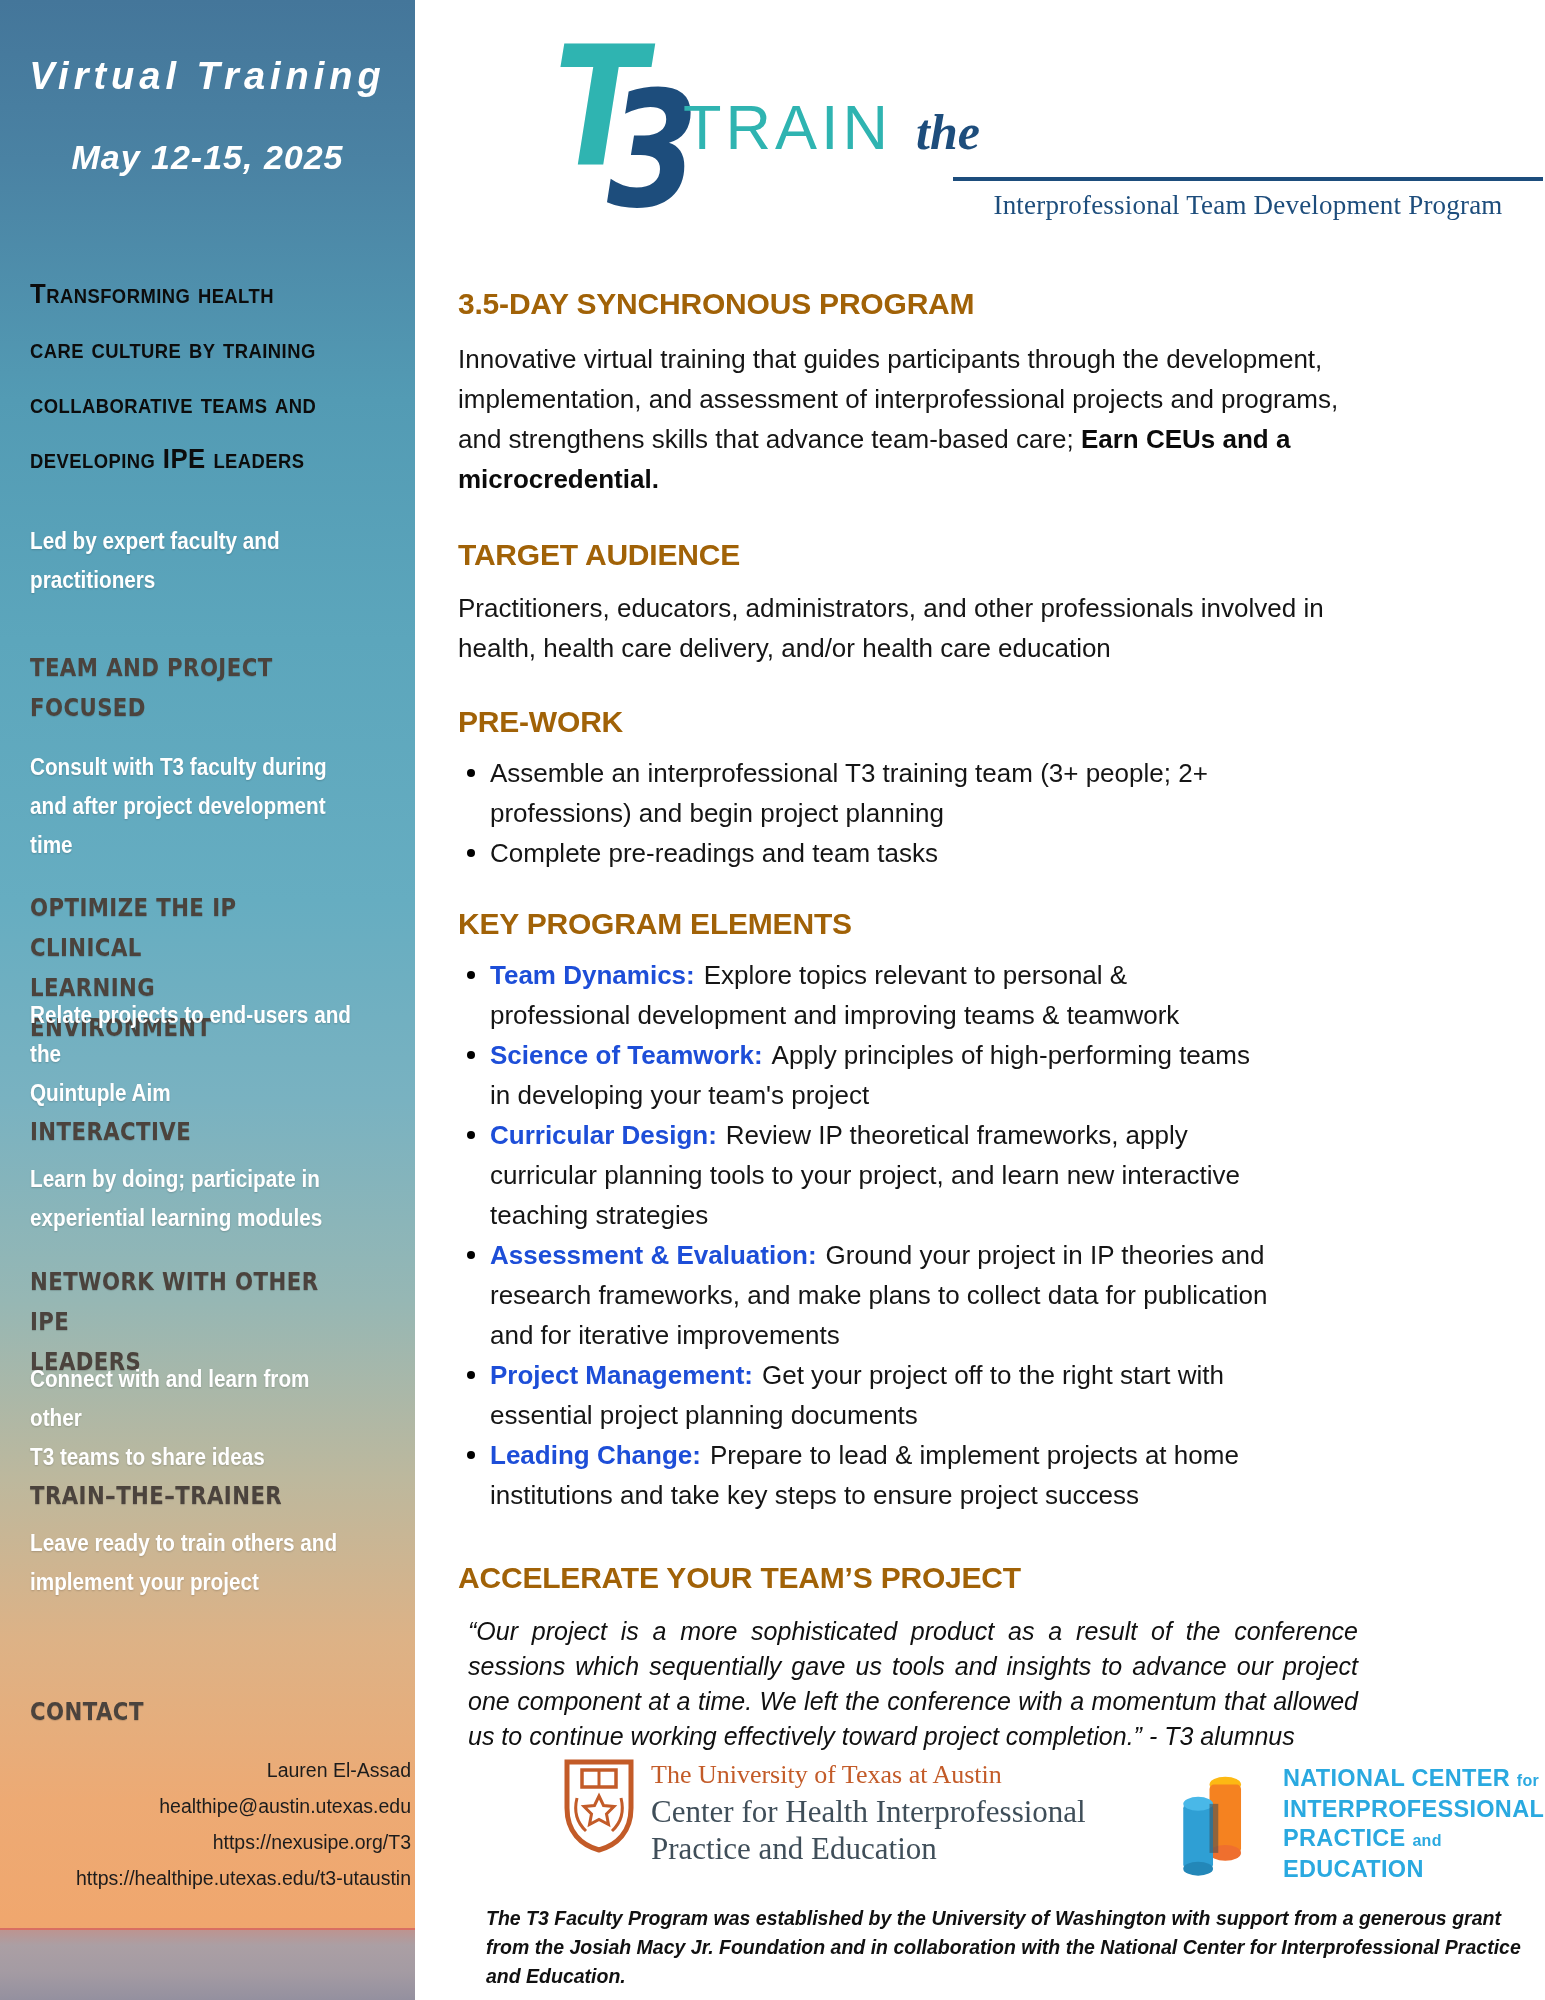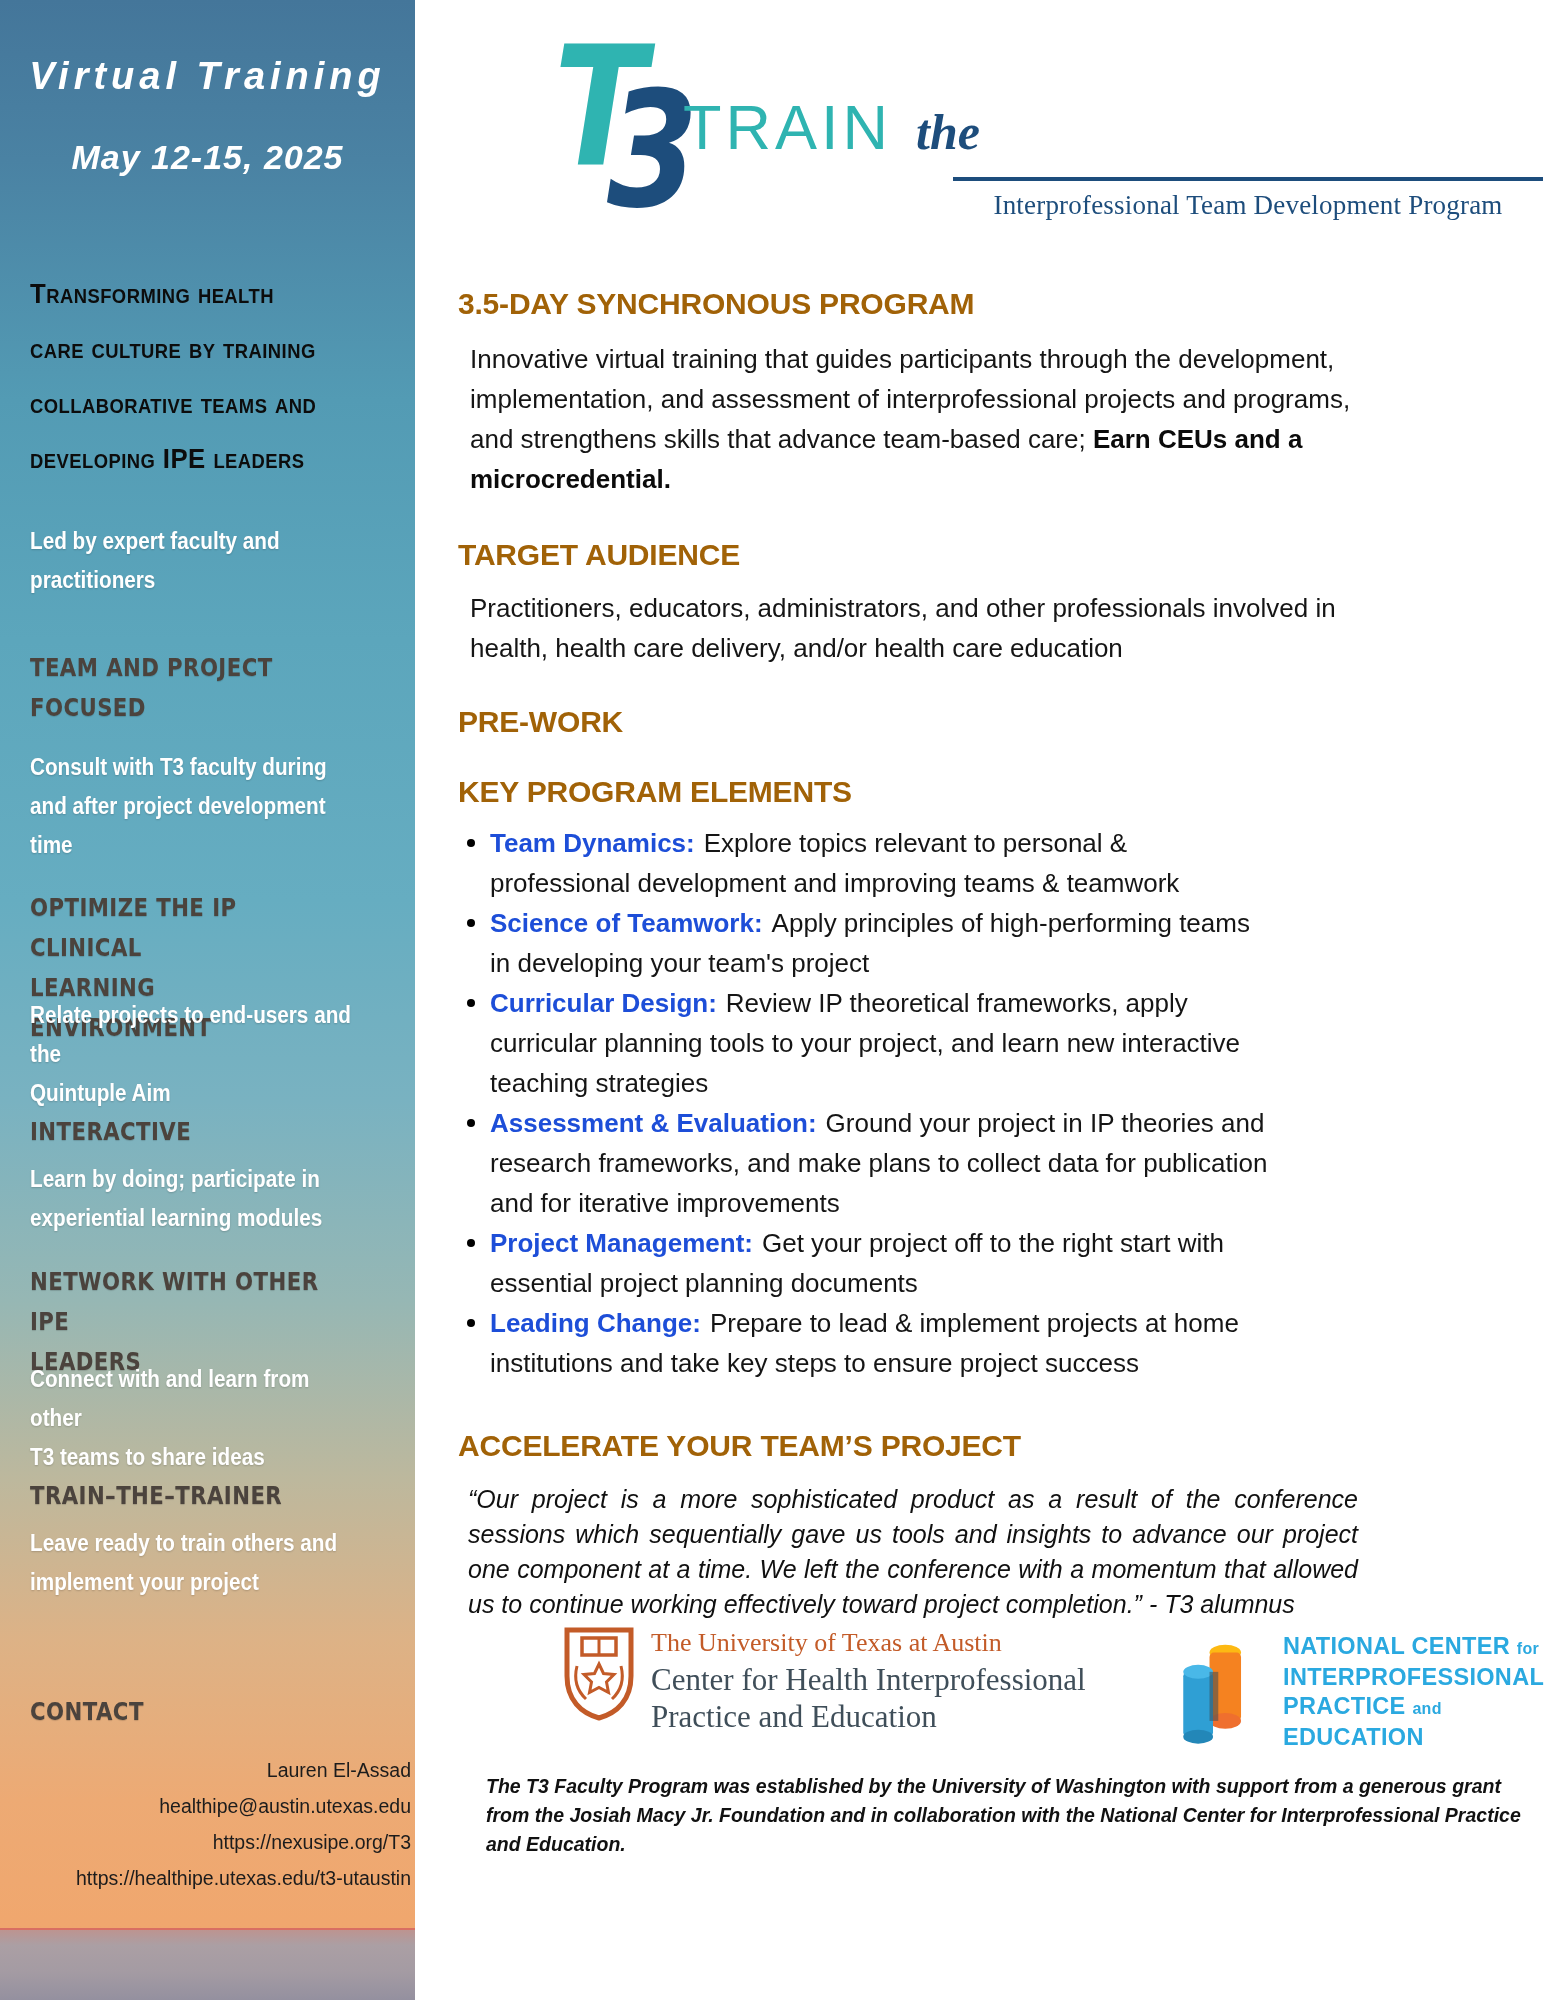--- a/index.html
+++ b/index.html
@@ -60,7 +60,7 @@
   .h-prework{margin-top:35px;margin-bottom:12px;}
   .h-elements{margin-top:32px;margin-bottom:12px;}
   .h-accel{margin-top:44px;margin-bottom:17px;}
-  .body-p{font-size:26px;line-height:40px;margin:12px;width:920px;color:#151515;}
+  .body-p{font-size:26px;line-height:40px;margin:0;width:920px;color:#151515;}
   .body-p strong{font-weight:700;color:#0b0b0b;}
 
   ul.blist{list-style:none;margin:0;padding:0;}

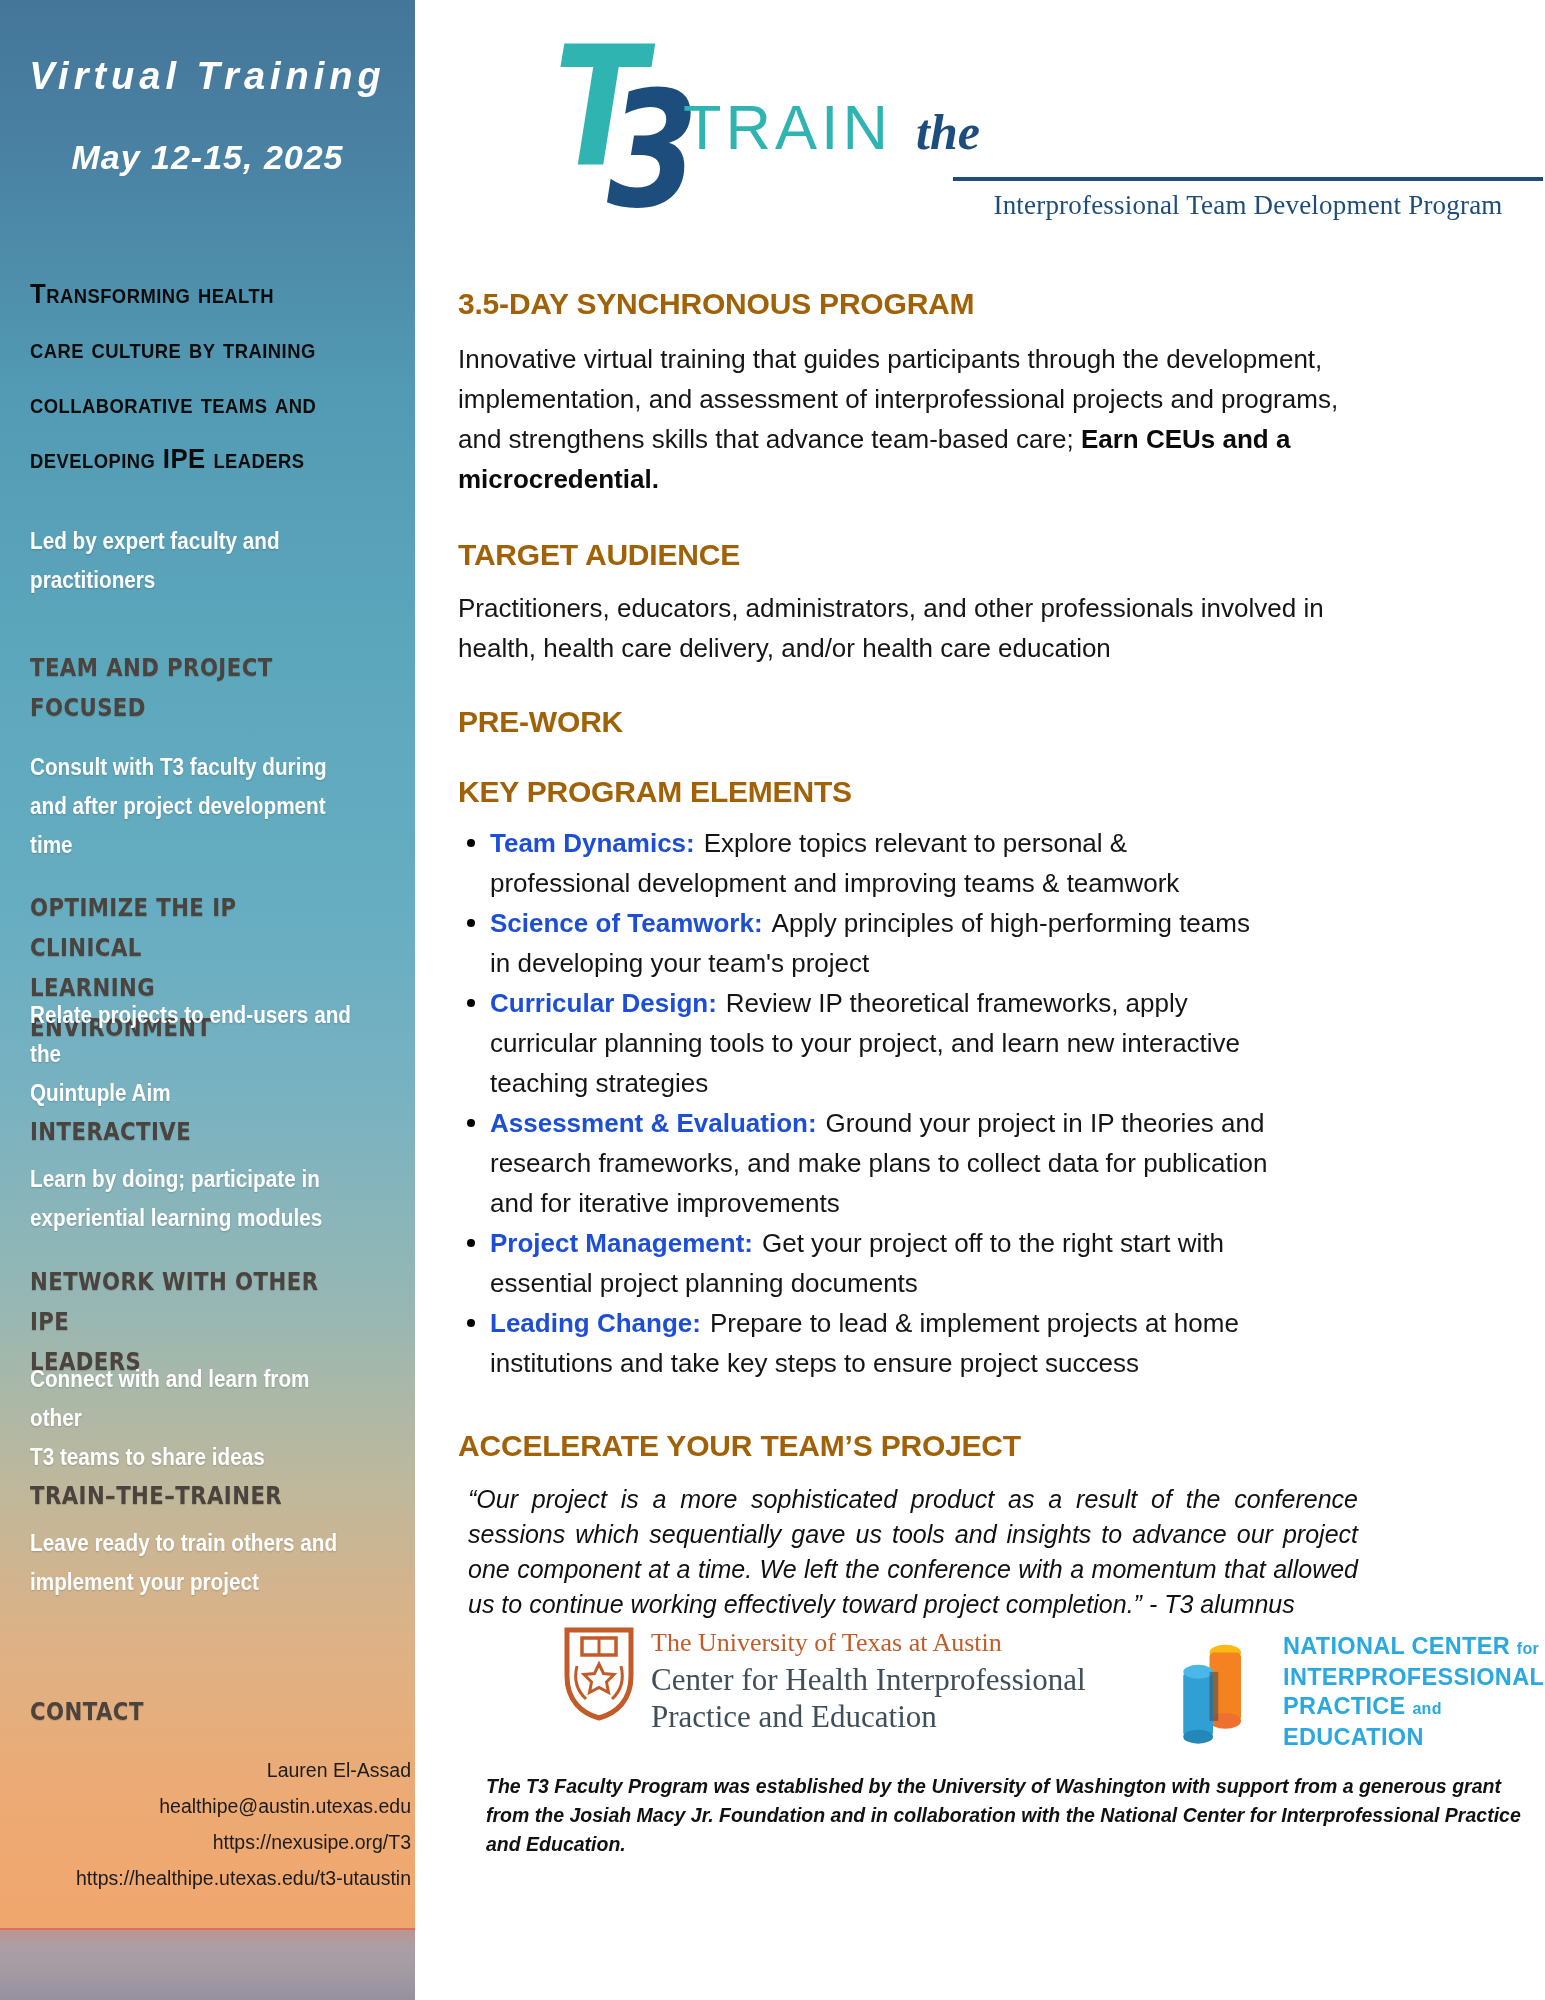--- a/index.html
+++ b/index.html
@@ -165,6 +165,10 @@
 
     <section>
       <h2 class="sec-h h-prework">PRE-WORK</h2>
+      <ul class="blist prework">
+        <li>Assemble an interprofessional T3 training team (3+ people; 2+ professions) and begin project planning</li>
+        <li>Complete pre-readings and team tasks</li>
+      </ul>
     </section>
 
     <section>

